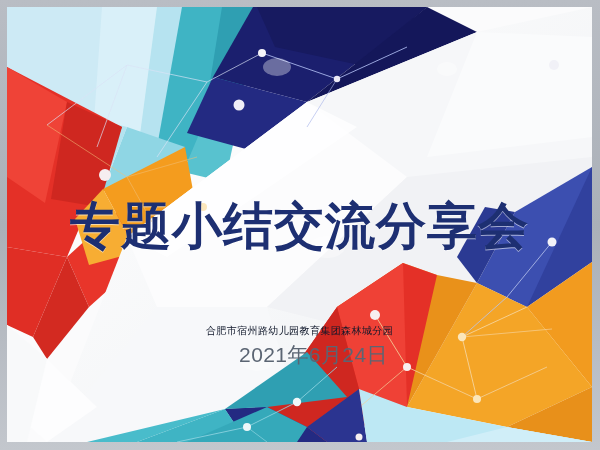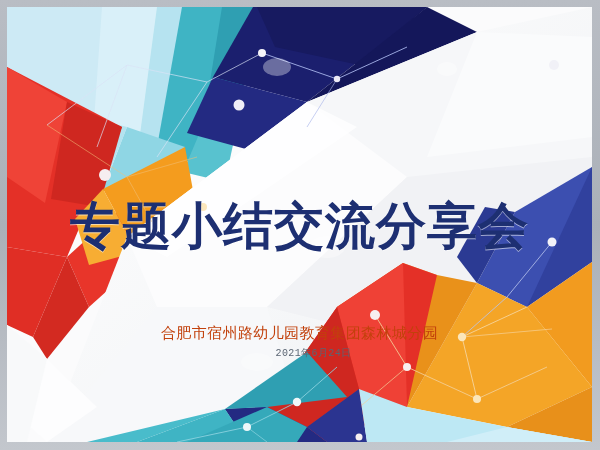--- a/index.html
+++ b/index.html
@@ -78,11 +78,11 @@
   }
 
   #slide-org {
-    font-family: Liberation Mono, monospace;
-    font-size: 15px;
+    font-family: Liberation Sans, sans-serif;
+    font-size: 10px;
     line-height: 1.55;
     font-weight: 500;
-    color: #c2410c;
+    color: #0f172a;
     letter-spacing: 0.4px;
     white-space: nowrap;
   }

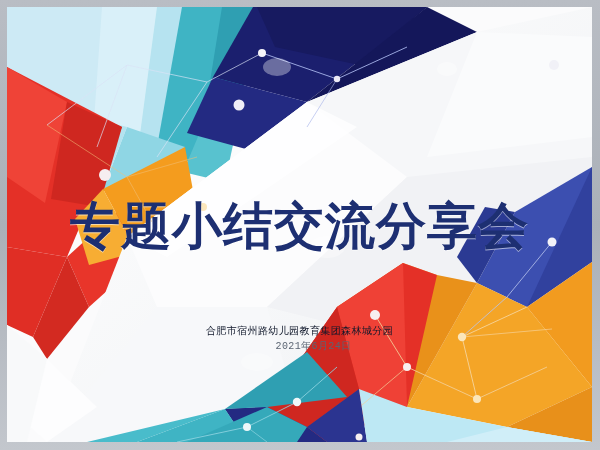--- a/index.html
+++ b/index.html
@@ -88,8 +88,8 @@
   }
 
   #slide-date {
-    font-family: Liberation Mono, monospace;
-    font-size: 10px;
+    font-family: Liberation Sans, sans-serif;
+    font-size: 21px;
     line-height: 1.55;
     font-weight: 500;
     color: #5b6573;

